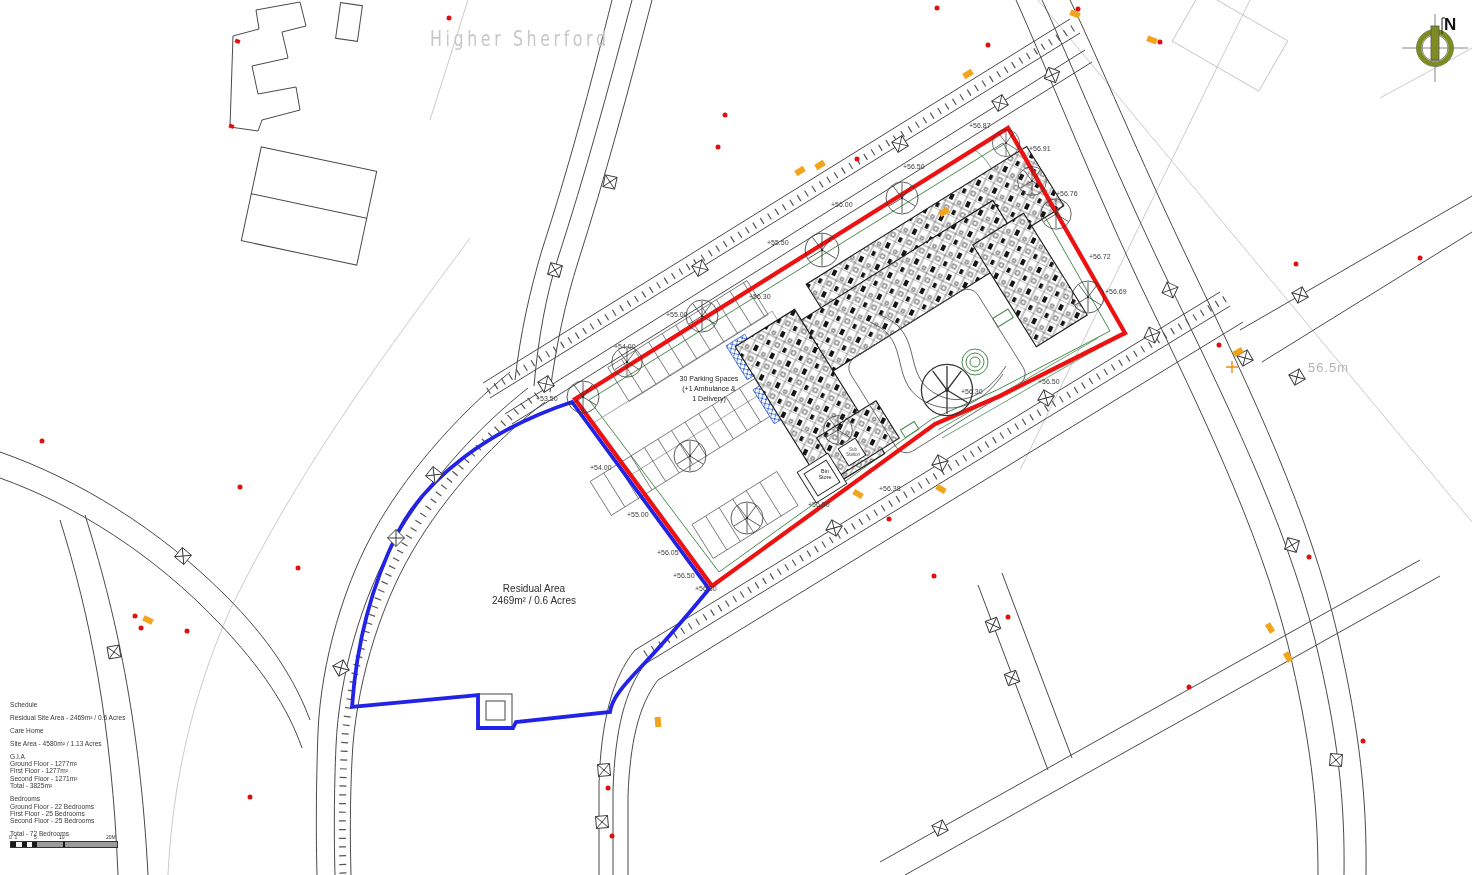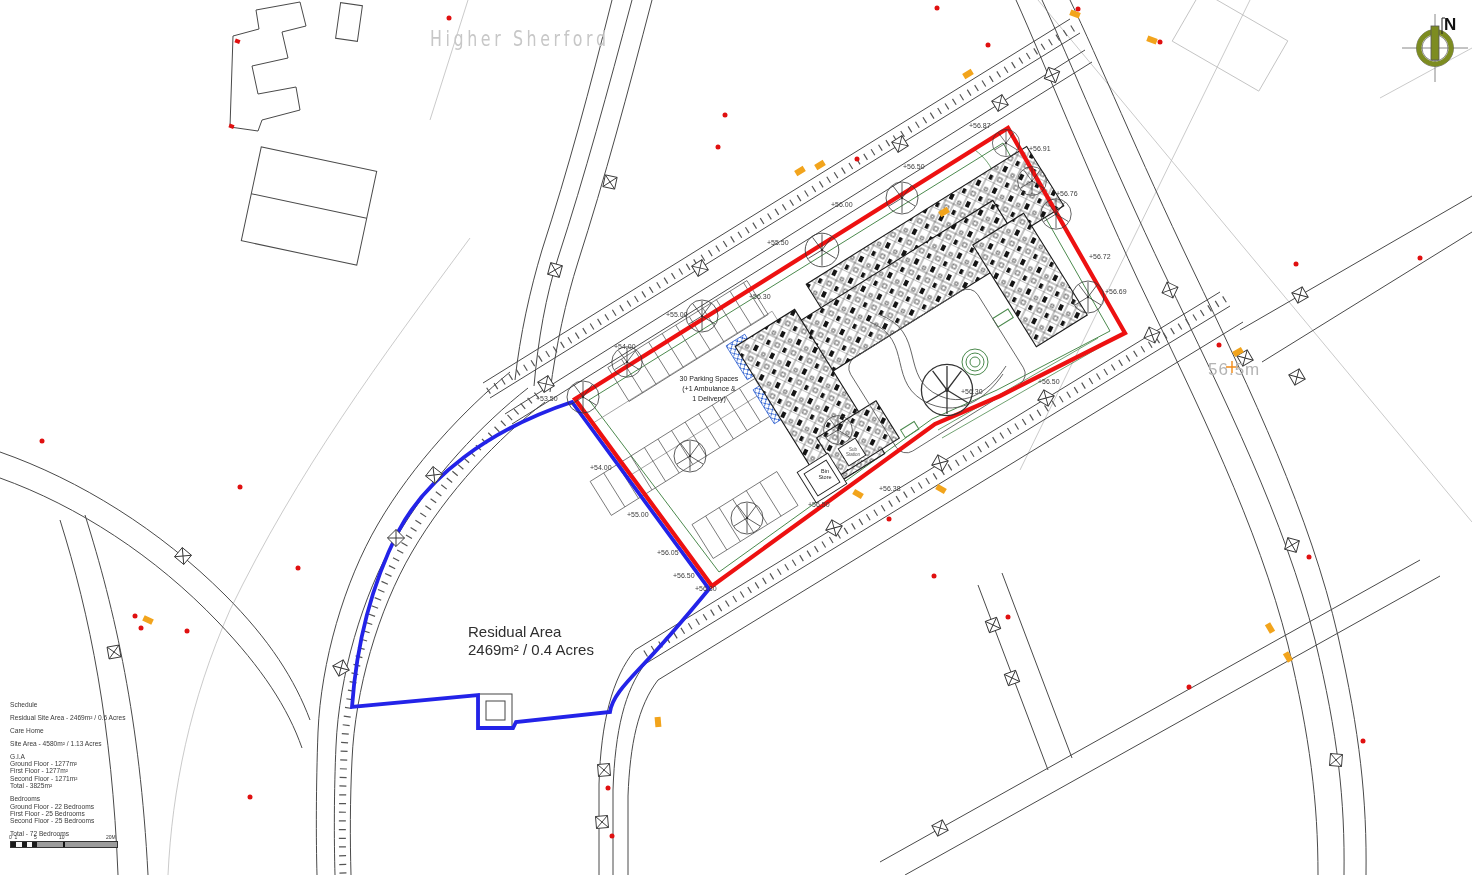--- a/index.html
+++ b/index.html
@@ -19,7 +19,7 @@
   #area-label{position:absolute;left:430px;top:26px;font-size:22px;color:#c7c7c7;
               letter-spacing:5px;transform:scaleX(0.72);transform-origin:left top;
               font-family:"DejaVu Sans",sans-serif;white-space:nowrap;}
-  #road-level{position:absolute;left:1208px;top:360px;font-size:17px;color:#b4b4b4;letter-spacing:1px;}
+  #road-level{position:absolute;left:1308px;top:360px;font-size:13px;color:#b4b4b4;letter-spacing:1px;}
   #residual-label{position:absolute;left:468px;top:583px;width:132px;text-align:left;
                   font-size:15px;line-height:1.18;color:#2e2e2e;margin-top:40px;}
   #parking-note{position:absolute;left:648px;top:374px;width:122px;text-align:center;

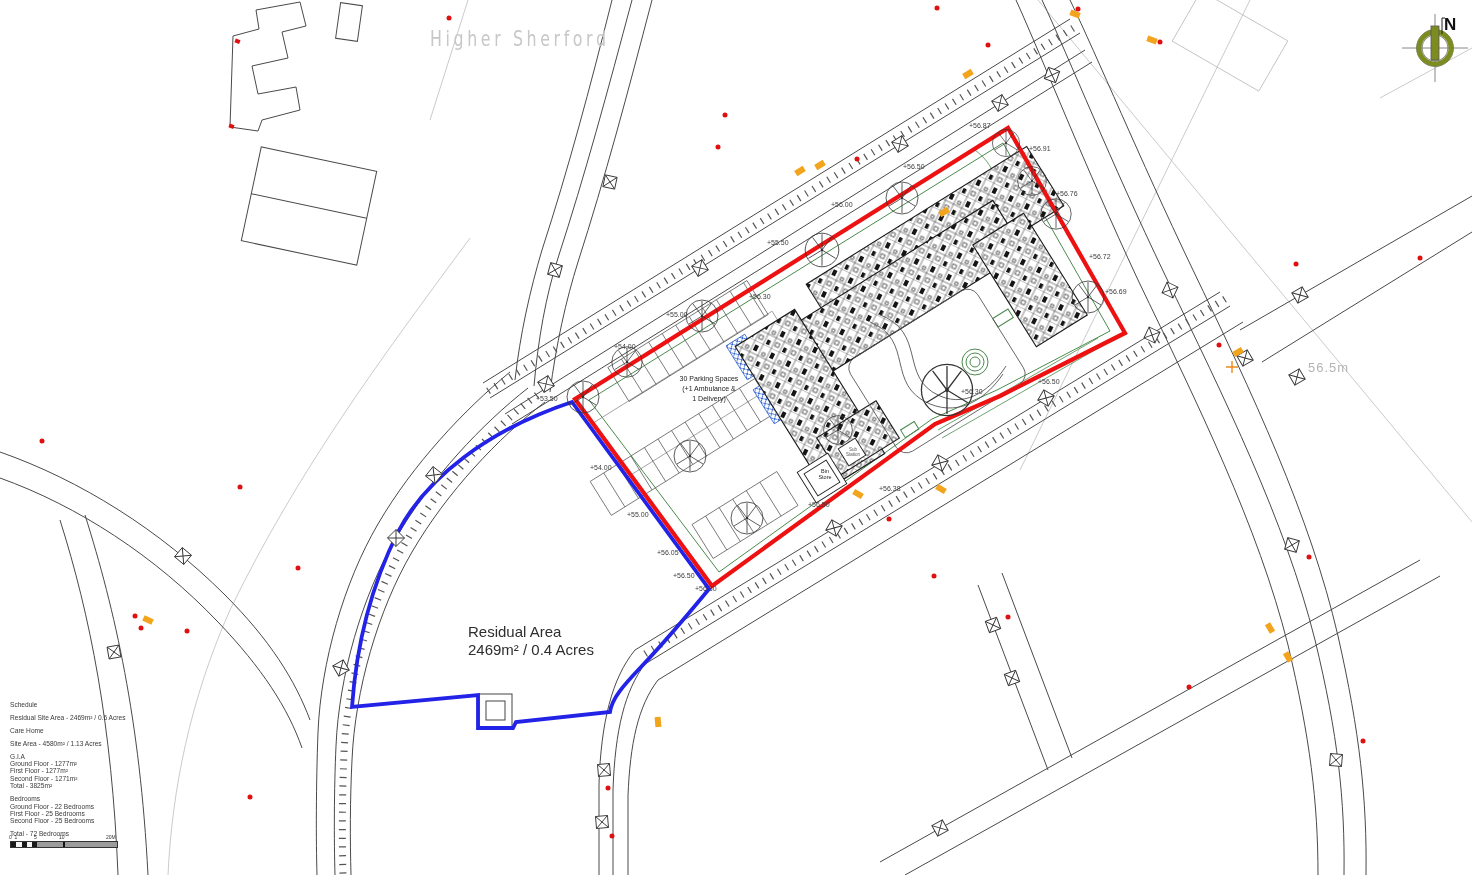--- a/index.html
+++ b/index.html
@@ -20,8 +20,8 @@
               letter-spacing:5px;transform:scaleX(0.72);transform-origin:left top;
               font-family:"DejaVu Sans",sans-serif;white-space:nowrap;}
   #road-level{position:absolute;left:1308px;top:360px;font-size:13px;color:#b4b4b4;letter-spacing:1px;}
-  #residual-label{position:absolute;left:468px;top:583px;width:132px;text-align:left;
-                  font-size:15px;line-height:1.18;color:#2e2e2e;margin-top:40px;}
+  #residual-label{position:absolute;left:468px;top:583px;width:132px;text-align:center;
+                  font-size:10px;line-height:1.18;color:#2e2e2e;}
   #parking-note{position:absolute;left:648px;top:374px;width:122px;text-align:center;
                 font-size:7px;line-height:1.45;color:#222;}
   #binstore-label{position:absolute;left:810px;top:468px;width:30px;text-align:center;

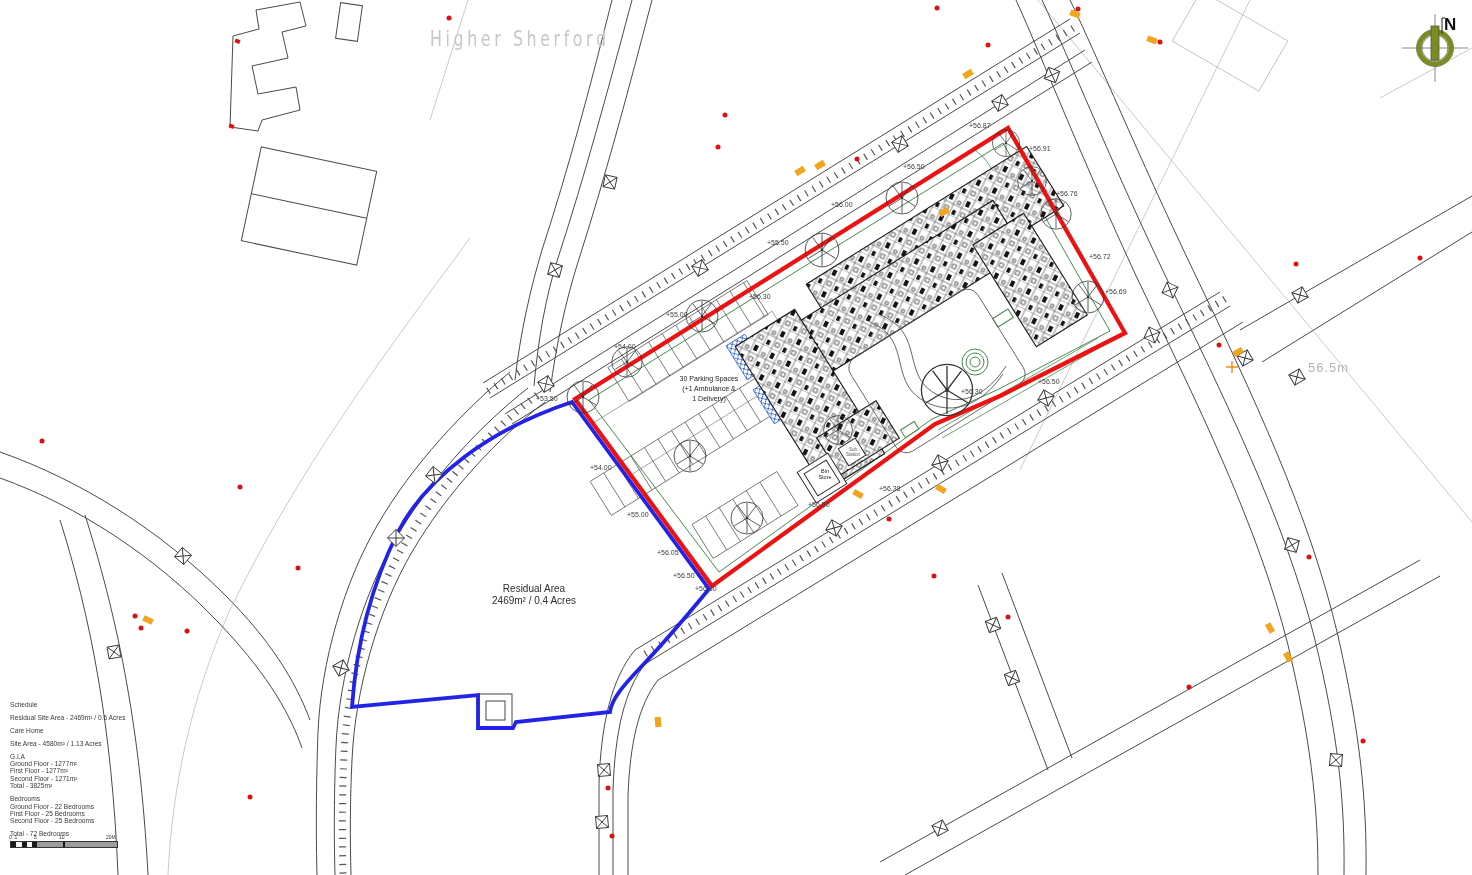--- a/index.html
+++ b/index.html
@@ -312,7 +312,7 @@
 
   <div id="residual-label">
     <div>Residual Area</div>
-    <div>2469m² / 0.4 Acres</div>
+    <div>2469m² / 0.6 Acres</div>
   </div>
 
   <div id="parking-note">

